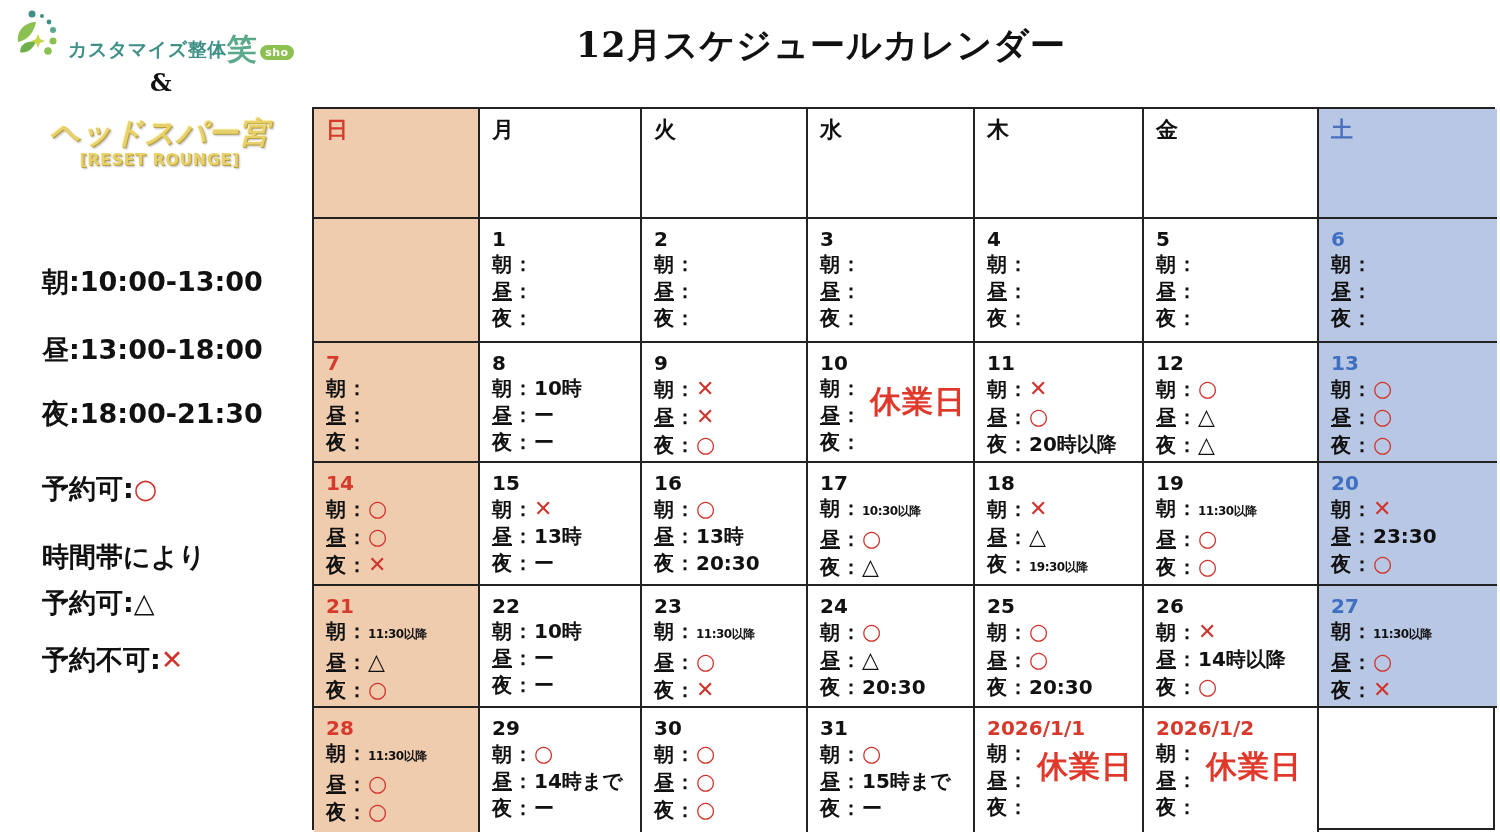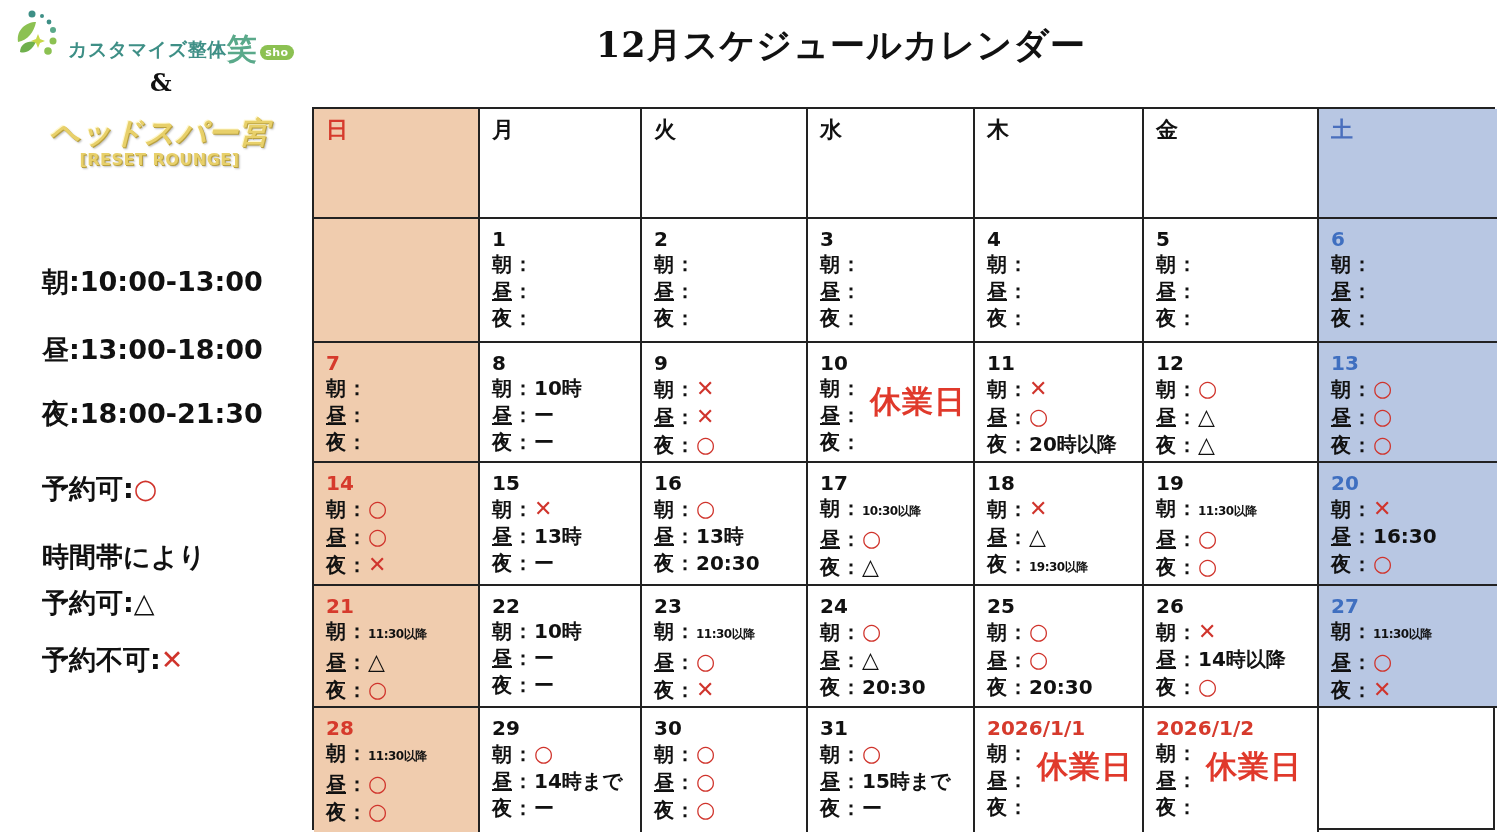--- a/index.html
+++ b/index.html
@@ -46,7 +46,7 @@
 
   
   .page-title {
-    position: absolute; left: 596px; top: 22px; font-size: 35px; font-weight: bold;
+    position: absolute; left: 576px; top: 22px; font-size: 35px; font-weight: bold;
     font-family: "DejaVu Serif", "Liberation Serif", serif; letter-spacing: 1px; white-space: nowrap;
   }
 

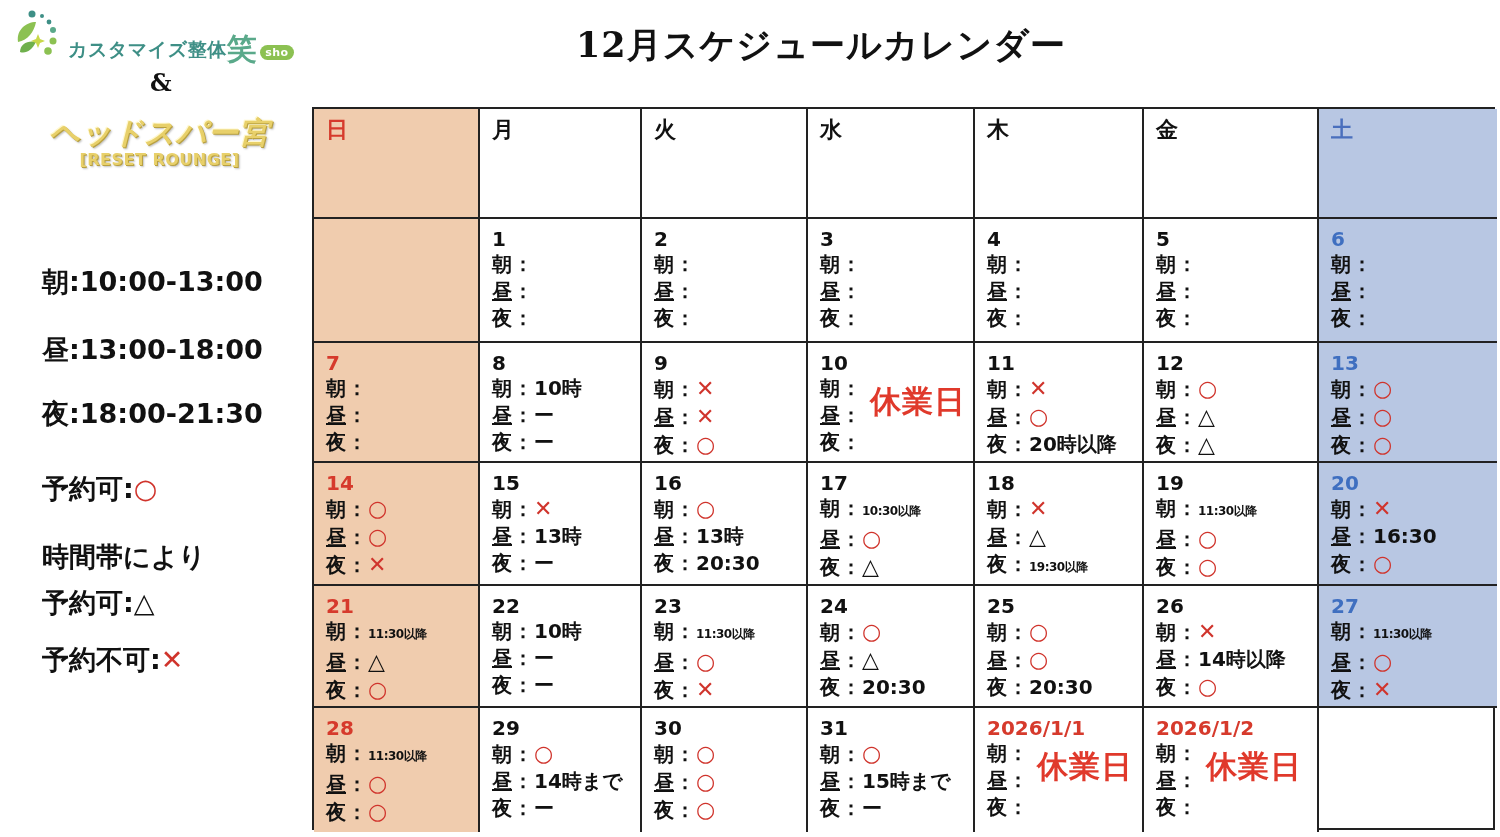--- a/index.html
+++ b/index.html
@@ -271,7 +271,7 @@
     <div class="cell col-6 sat">
       <div class="date blue">20</div>
       <div class="slot"><span class="lbl">朝</span><span class="colon">：</span><span class="val x">✕</span></div>
-      <div class="slot"><span class="lbl" style="text-decoration: underline;">昼</span><span class="colon">：</span><span class="val ">16:30</span></div>
+      <div class="slot"><span class="lbl" style="text-decoration: underline;">昼</span><span class="colon">：</span><span class="val ">23:30</span></div>
       <div class="slot"><span class="lbl">夜</span><span class="colon">：</span><span class="val o">○</span></div>
     </div>
     <div class="cell col-0 sun">

